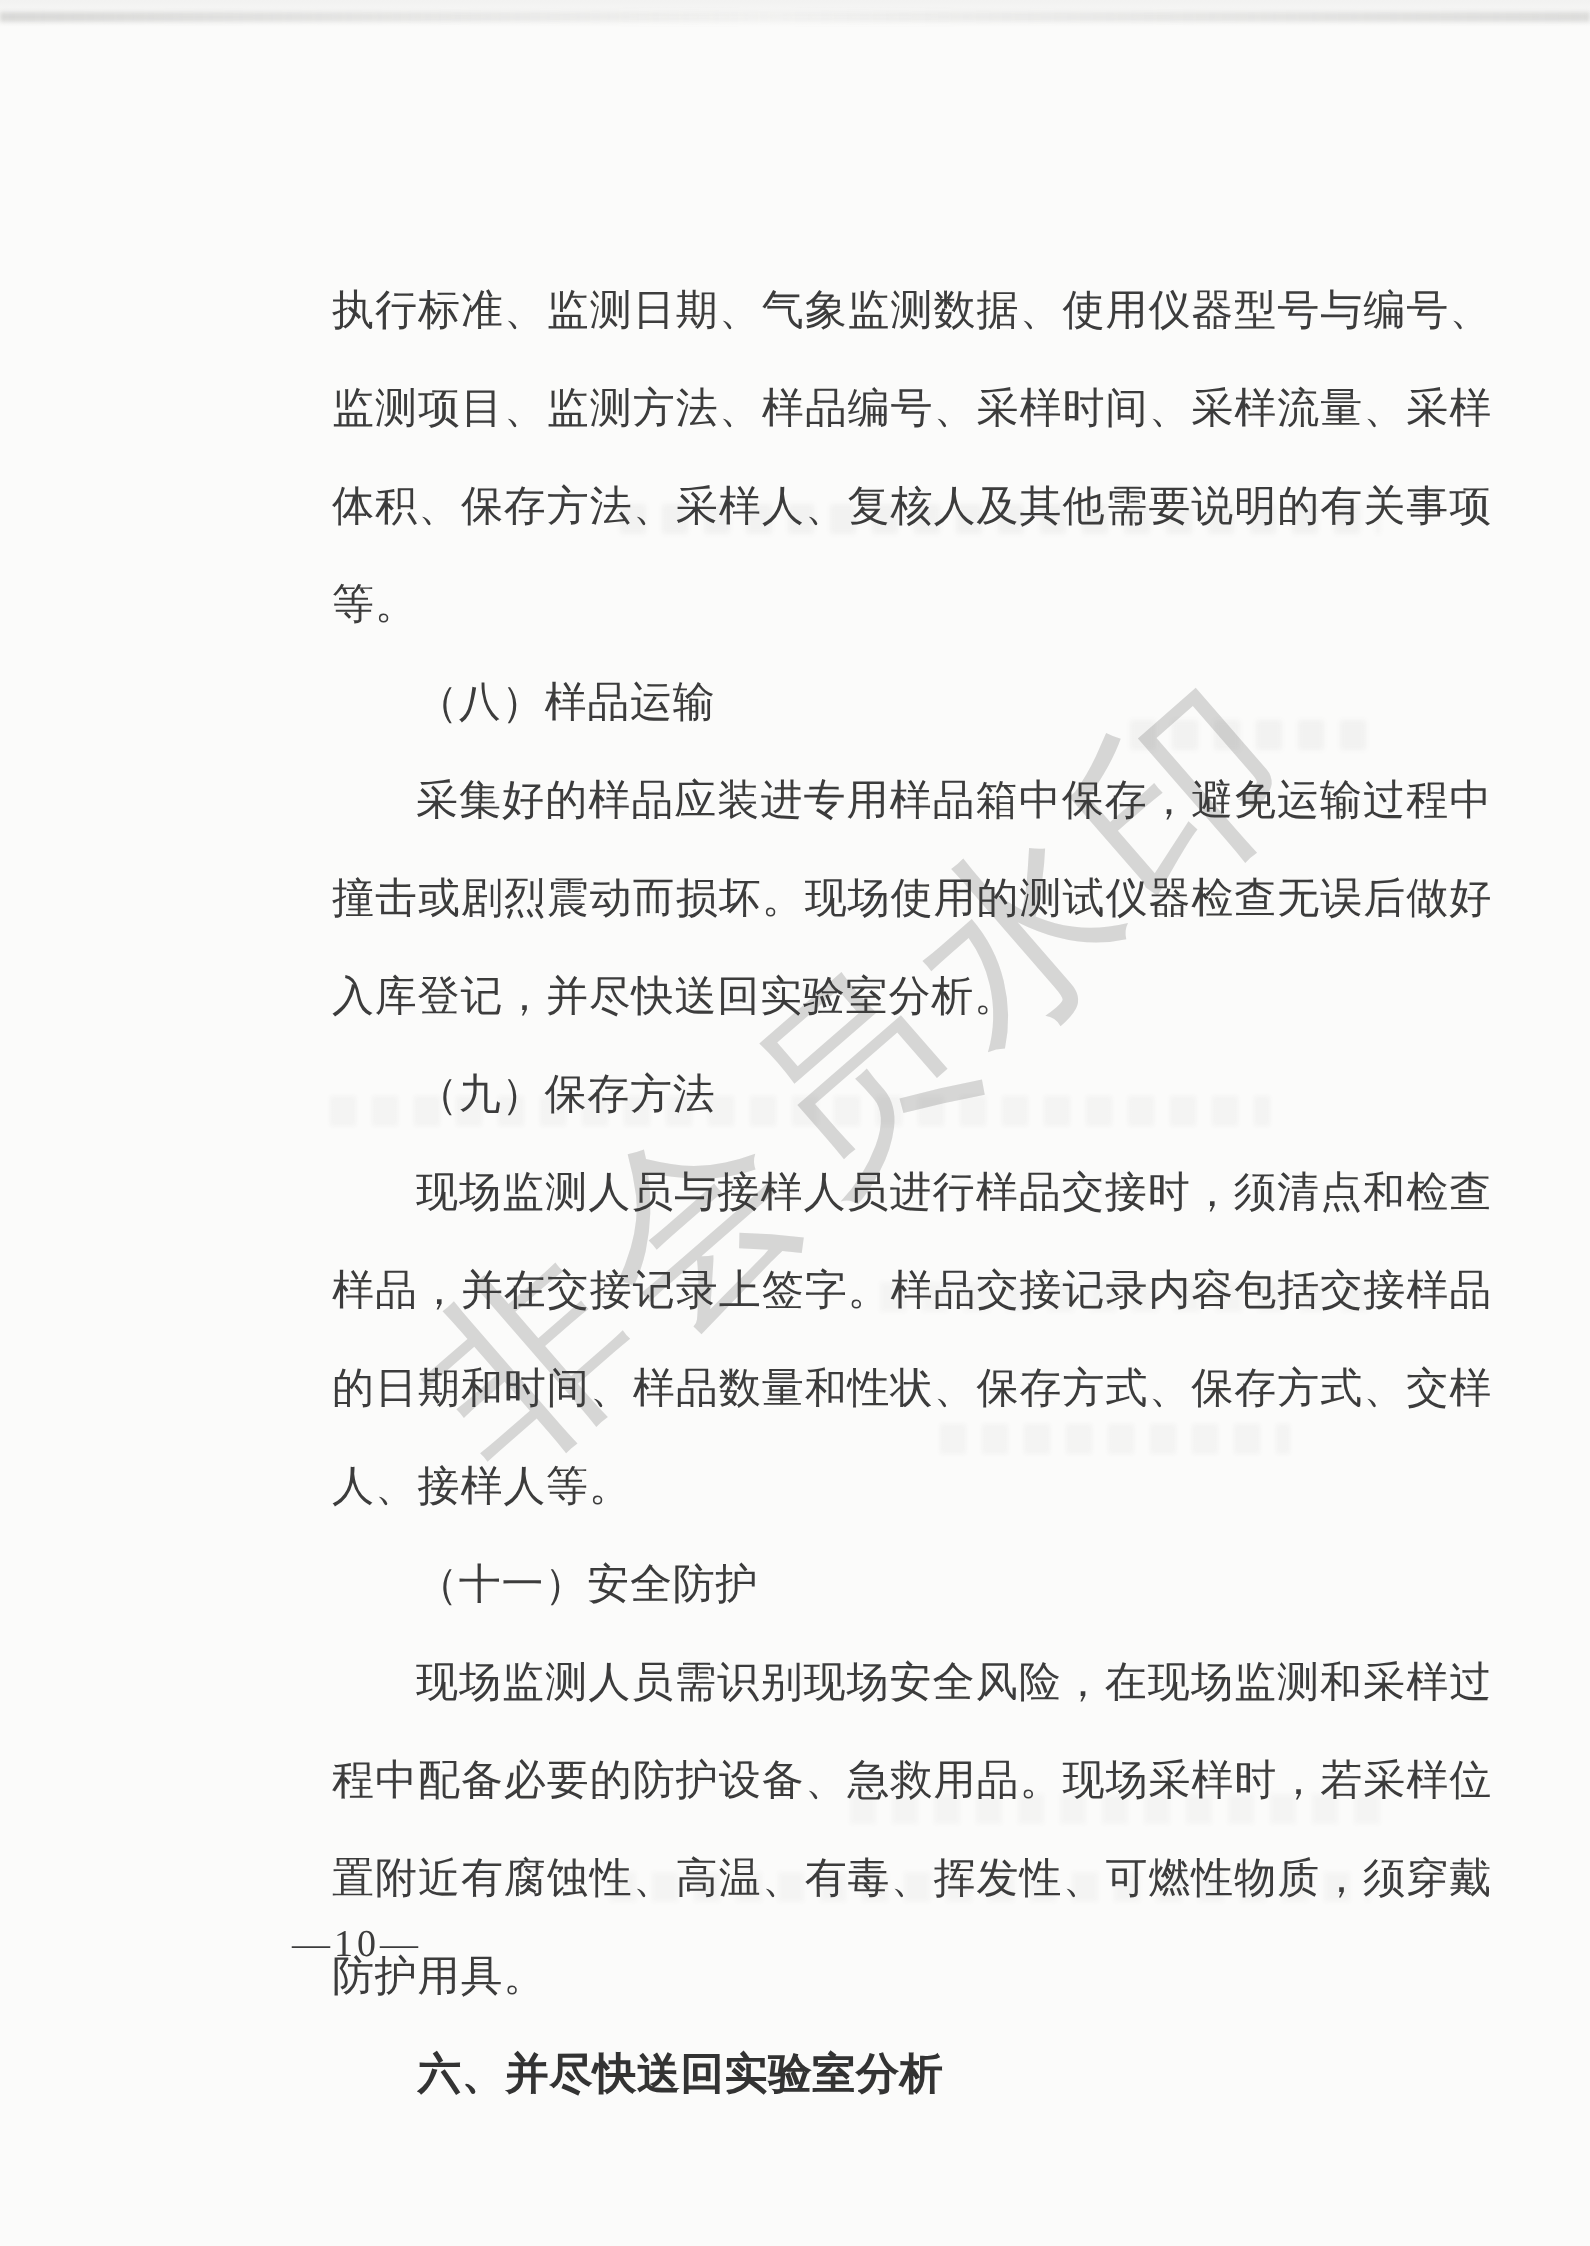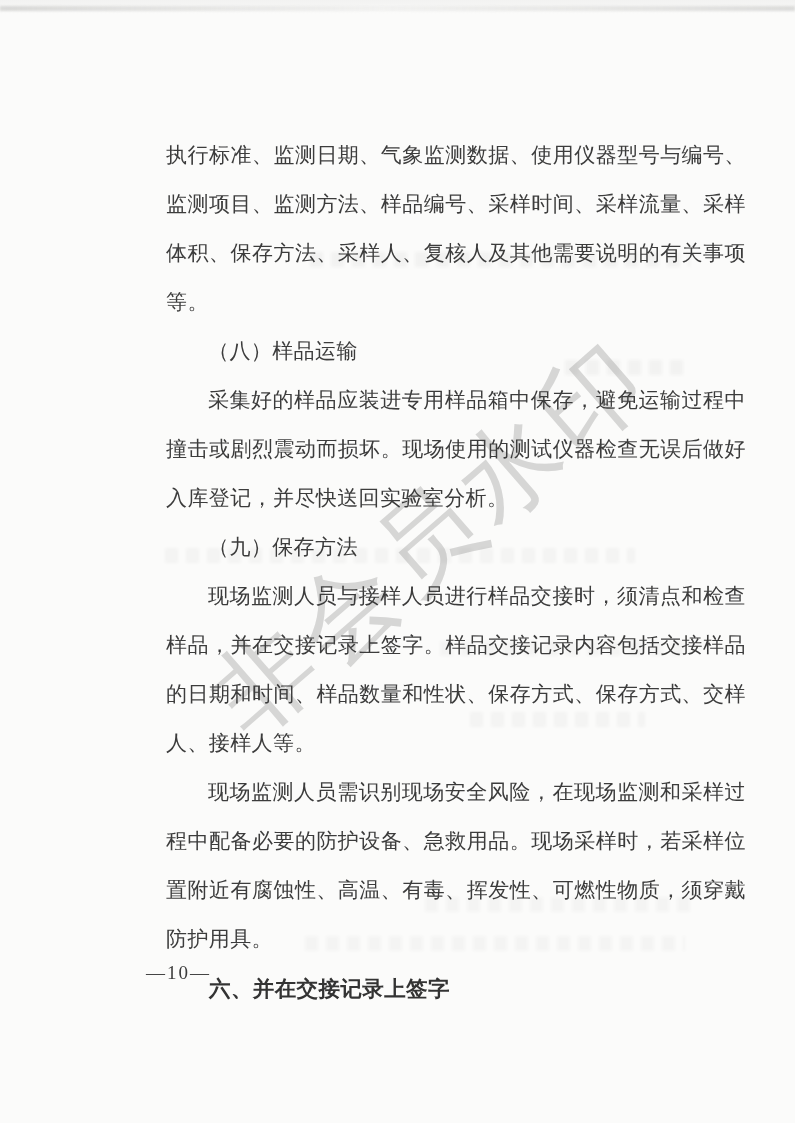--- a/index.html
+++ b/index.html
@@ -114,6 +114,7 @@
     <p class="block-body-indent">采集好的样品应装进专用样品箱中保存，避免运输过程中撞击或剧烈震动而损坏。现场使用的测试仪器检查无误后做好入库登记，并尽快送回实验室分析。</p>
     <p class="block-subheading">（九）保存方法</p>
     <p class="block-body-indent">现场监测人员与接样人员进行样品交接时，须清点和检查样品，并在交接记录上签字。样品交接记录内容包括交接样品的日期和时间、样品数量和性状、保存方式、保存方式、交样人、接样人等。</p>
+    <p class="block-subheading">（十一）安全防护</p>
     <p class="block-body-indent">现场监测人员需识别现场安全风险，在现场监测和采样过程中配备必要的防护设备、急救用品。现场采样时，若采样位置附近有腐蚀性、高温、有毒、挥发性、可燃性物质，须穿戴防护用具。</p>
     <p class="block-heading">六、并在交接记录上签字</p>
   </div>

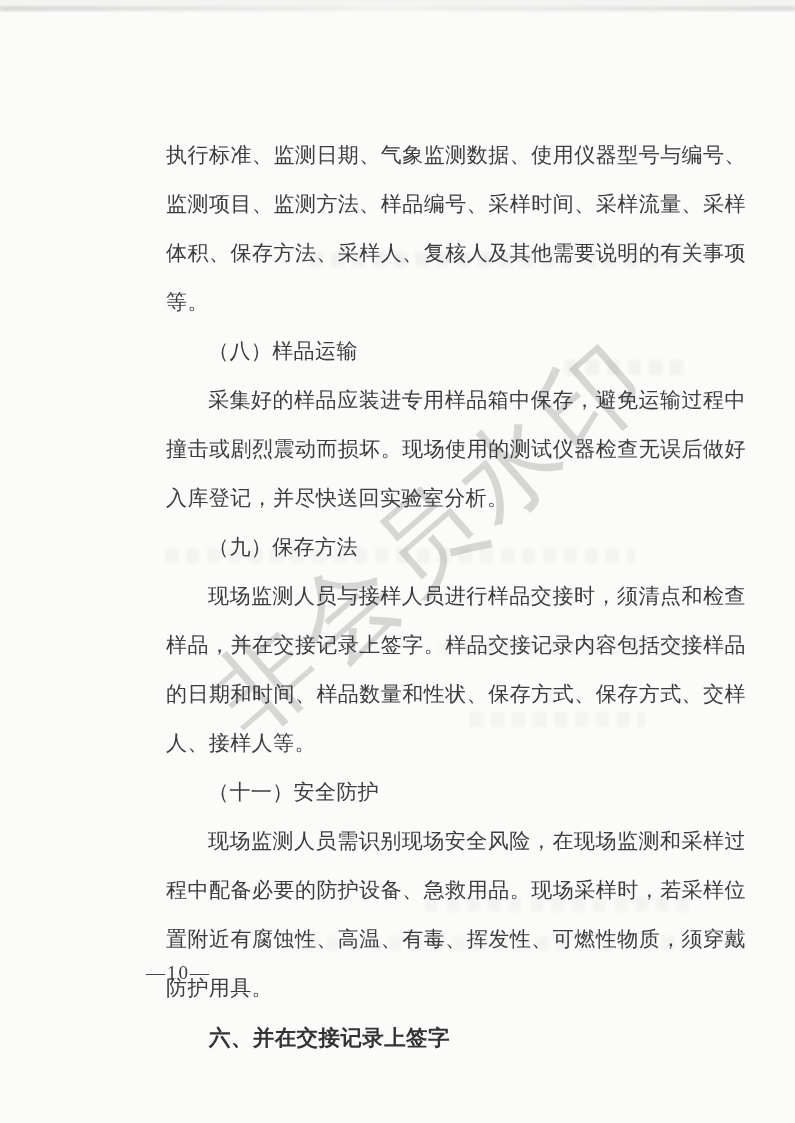--- a/index.html
+++ b/index.html
@@ -116,7 +116,7 @@
     <p class="block-body-indent">现场监测人员与接样人员进行样品交接时，须清点和检查样品，并在交接记录上签字。样品交接记录内容包括交接样品的日期和时间、样品数量和性状、保存方式、保存方式、交样人、接样人等。</p>
     <p class="block-subheading">（十一）安全防护</p>
     <p class="block-body-indent">现场监测人员需识别现场安全风险，在现场监测和采样过程中配备必要的防护设备、急救用品。现场采样时，若采样位置附近有腐蚀性、高温、有毒、挥发性、可燃性物质，须穿戴防护用具。</p>
-    <p class="block-heading">六、并在交接记录上签字</p>
+    <p class="block-heading">六、并尽快送回实验室分析</p>
   </div>
 
   <div class="page-number">—10—</div>

